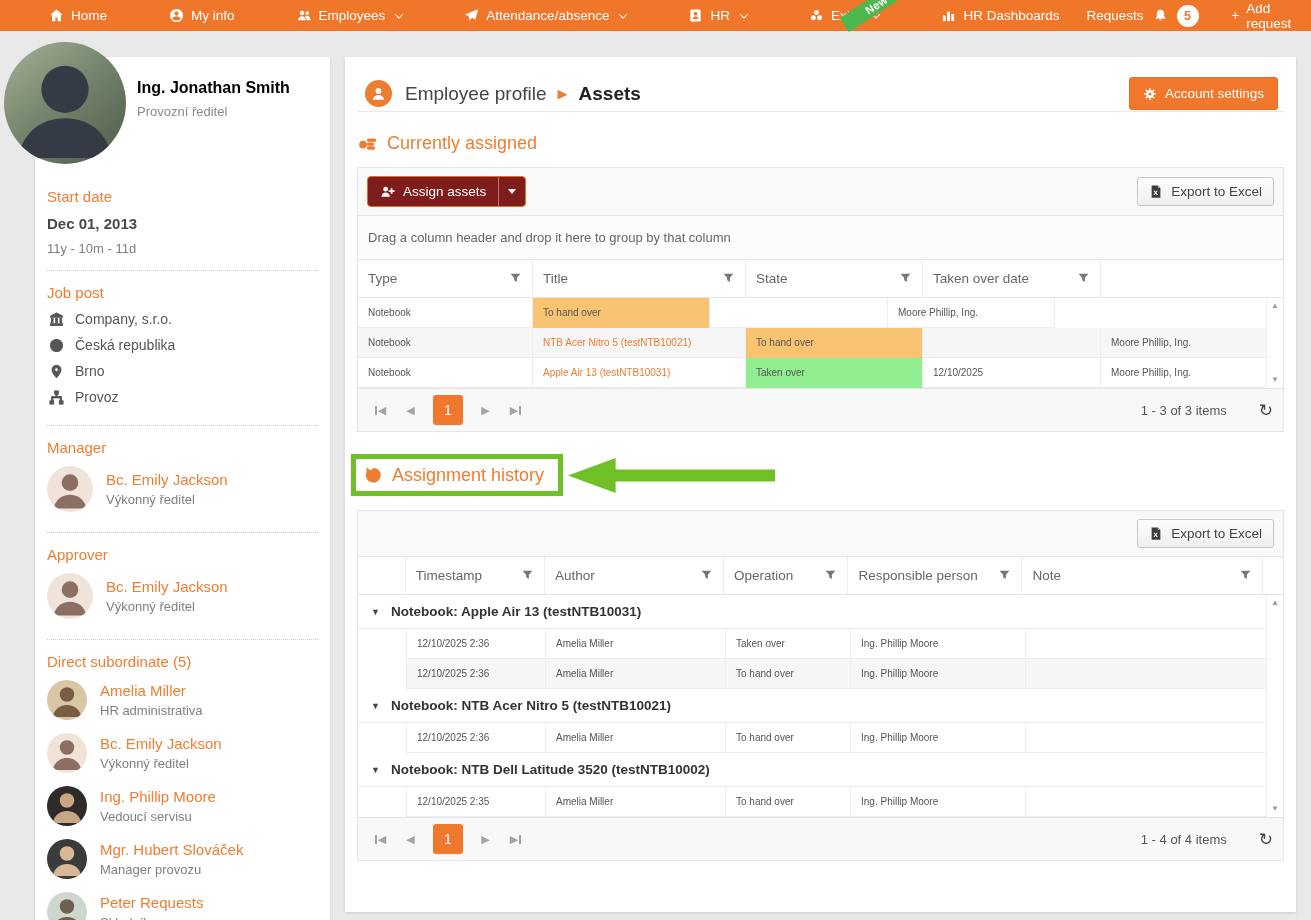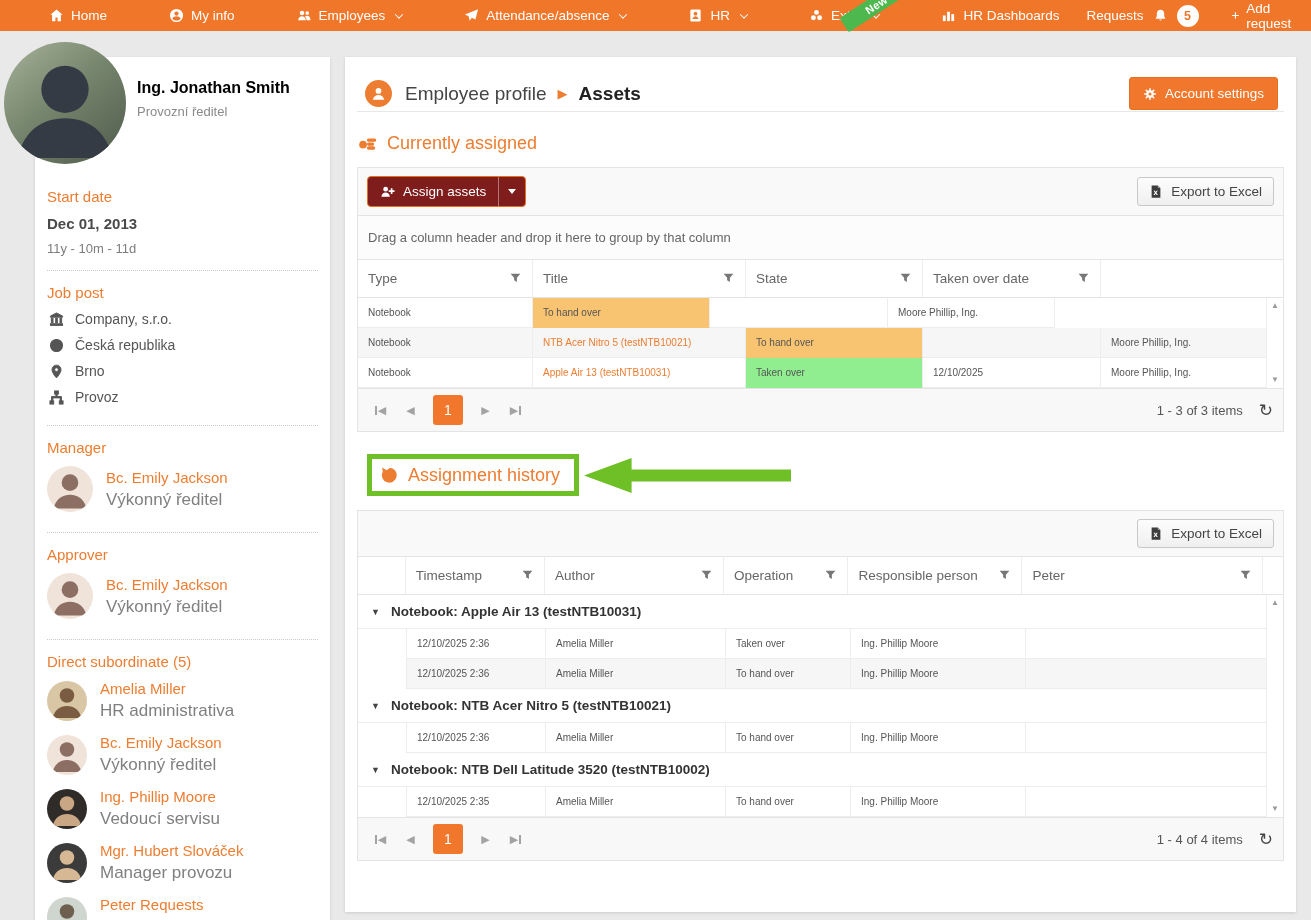--- a/index.html
+++ b/index.html
@@ -125,7 +125,7 @@
   .pg-bar { width:2px; height:9px; background:#a3a3a3; }
   .pg-current { width:30px; height:30px; background:#f0772b; color:#fff; border-radius:3px;
     display:flex; align-items:center; justify-content:center; font-size:14px; margin:0 5px; cursor:pointer; }
-  .pg-info { margin-left:auto; display:flex; align-items:center; gap:16px; font-size:13px; color:#555; }
+  .pg-info { margin-left:auto; display:flex; align-items:center; gap:32px; font-size:13px; color:#555; }
   .refresh { font-size:17px; color:#454545; cursor:pointer; font-family:"DejaVu Sans", sans-serif; }
 
   

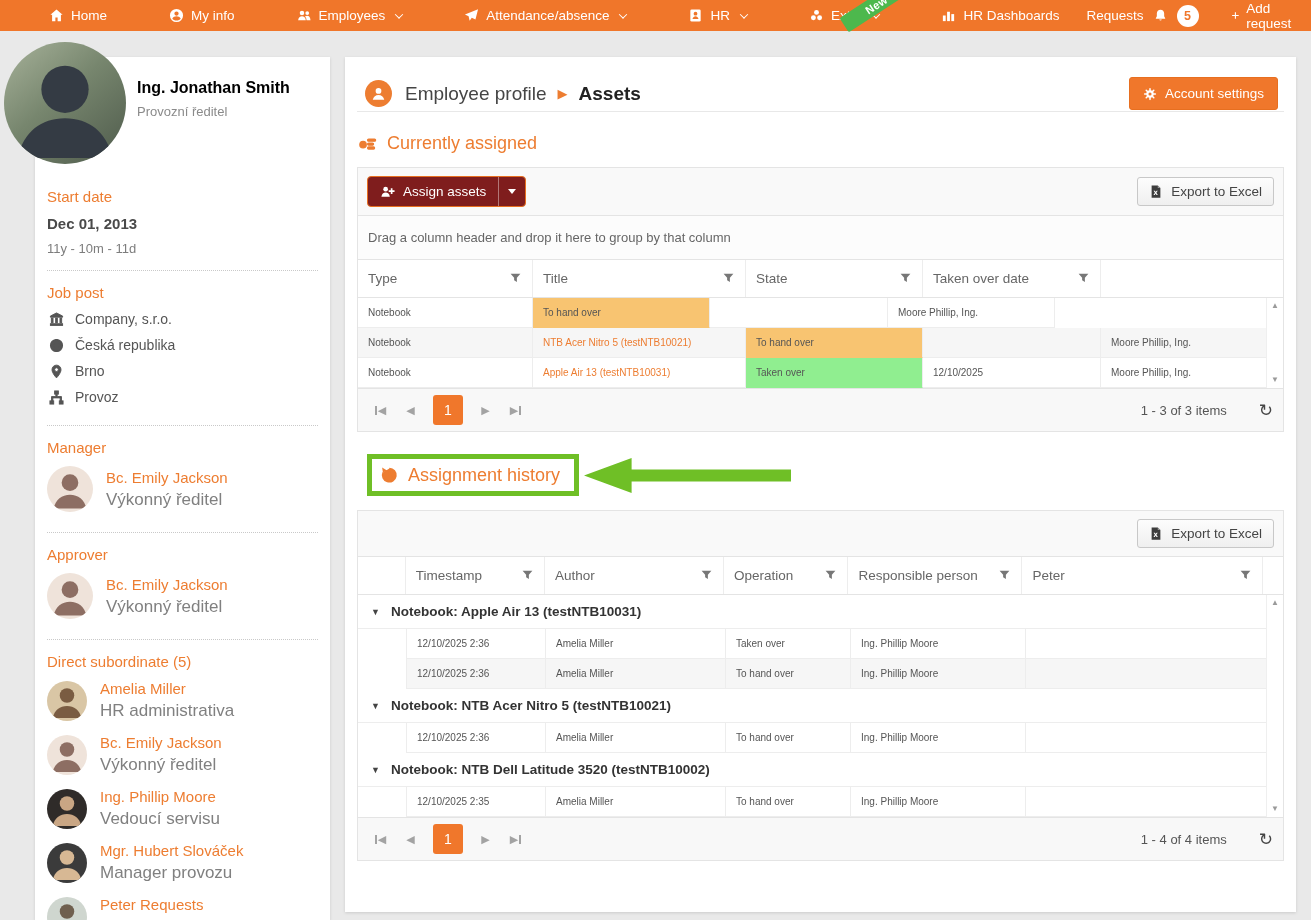--- a/index.html
+++ b/index.html
@@ -129,7 +129,7 @@
   .refresh { font-size:17px; color:#454545; cursor:pointer; font-family:"DejaVu Sans", sans-serif; }
 
   
-  .sec2-wrap { position:relative; margin:25px 16px 13px; height:40px; }
+  .sec2-wrap { position:relative; margin:25px 0 13px; height:40px; }
   .green-box { position:absolute; left:-6px; top:-3px; width:212px; height:42px;
     border:5px solid #6fbf26; display:flex; align-items:center; padding:0 8px; gap:10px;
     color:#ed7d31; font-size:18px; background:transparent; }

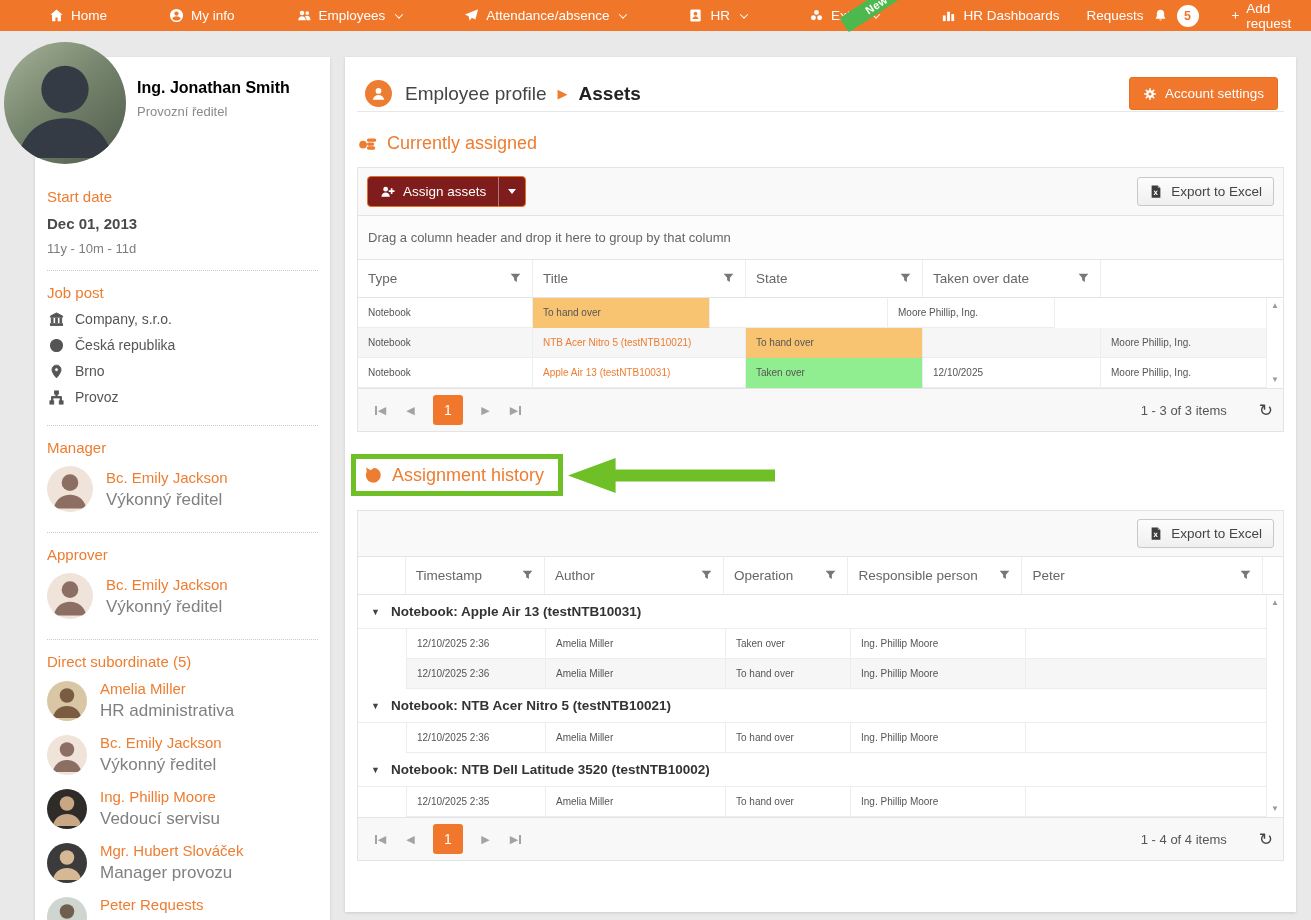--- a/index.html
+++ b/index.html
@@ -53,7 +53,7 @@
   .av-44 { width:46px; height:46px; }
   .av-38 { width:40px; height:40px; }
   .p-name { color:#ed7d31; font-size:15px; cursor:pointer; }
-  .p-role { color:#808080; font-size:17px; margin-top:4px; }
+  .p-role { color:#808080; font-size:13px; margin-top:4px; }
   .sub-row { display:flex; align-items:center; gap:13px; margin:0 0 13px; }
   .av-a { background:#d9c6a5; } .av-a svg { fill:#7a5c42; }
   .av-b { background:#efe3da; } .av-b svg { fill:#8d6e63; }

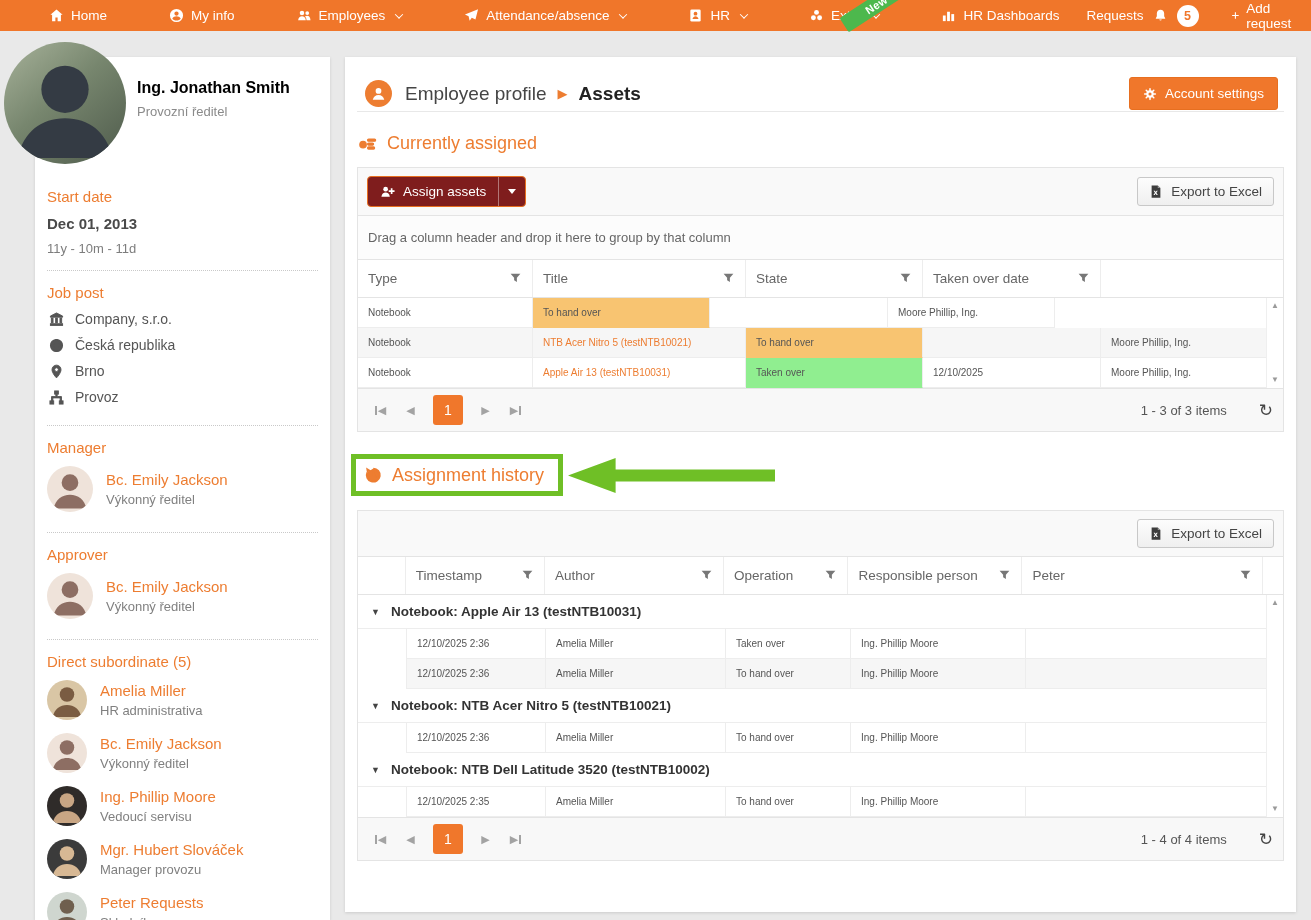--- a/index.html
+++ b/index.html
@@ -549,7 +549,7 @@
           </svg>
         </div>
       <div class="cell g2c5">
-          <span>Peter</span>
+          <span>Note</span>
           <svg class="funnel" viewBox="0 0 16 16">
             <path d="M2 2h12L9.7 7v5.3L6.3 10V7z"></path>
           </svg>

